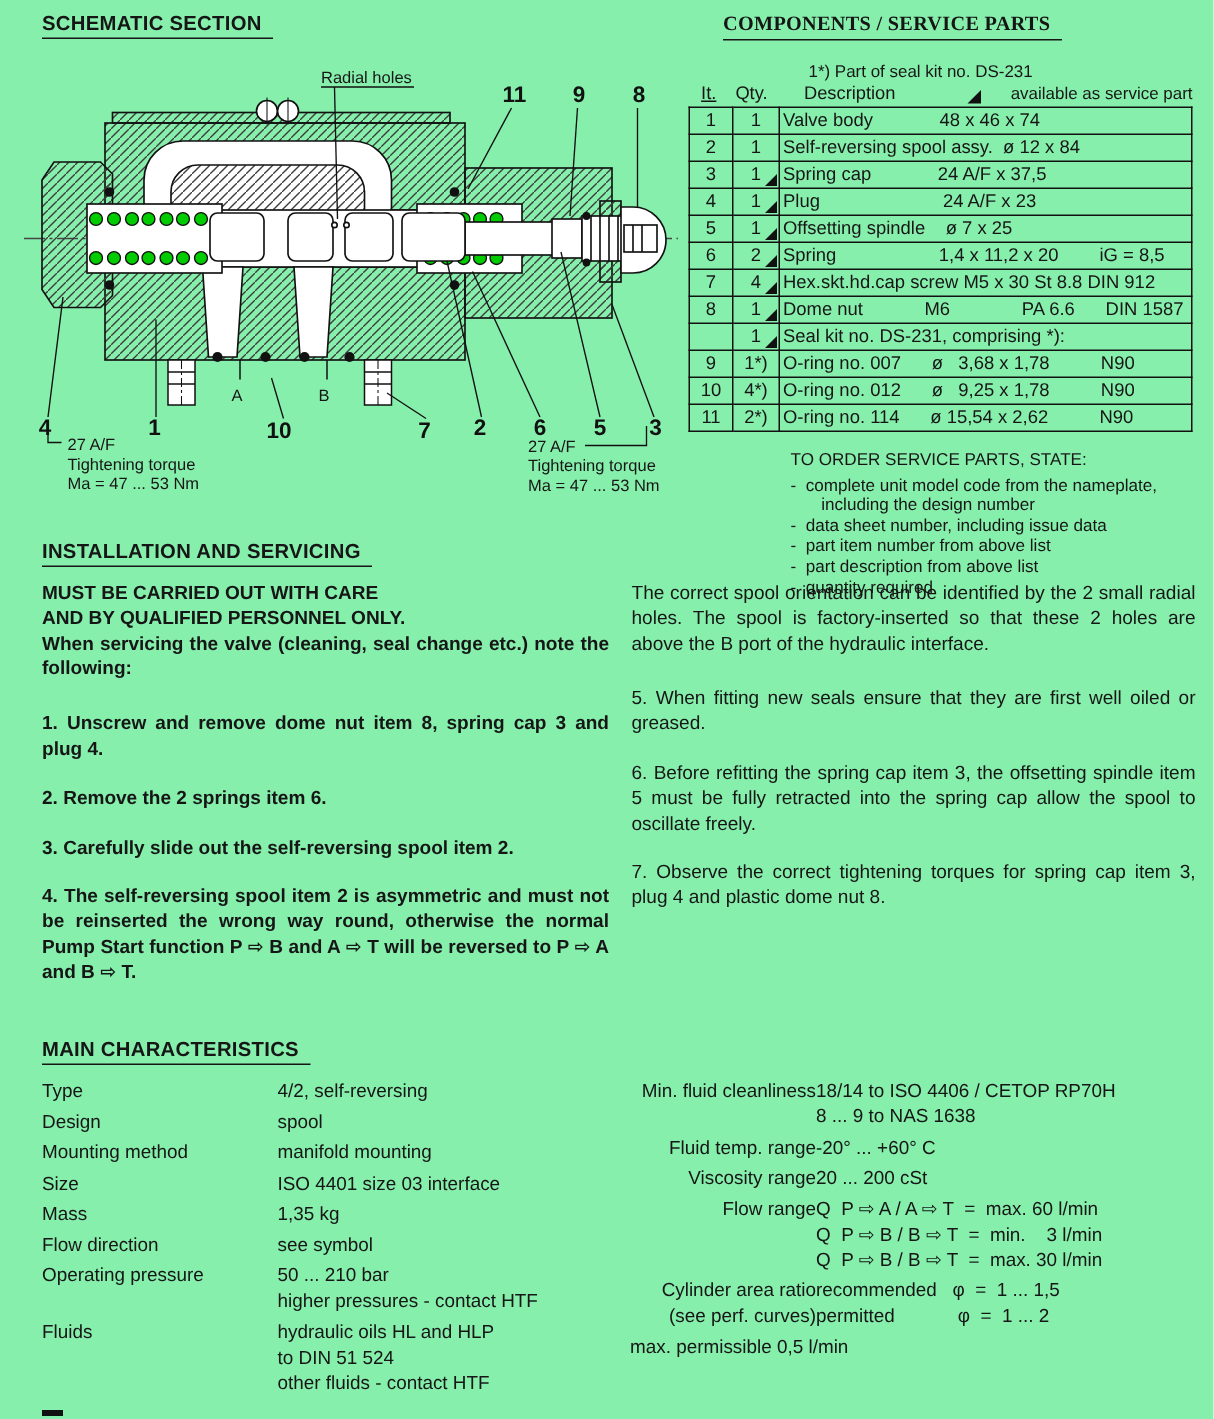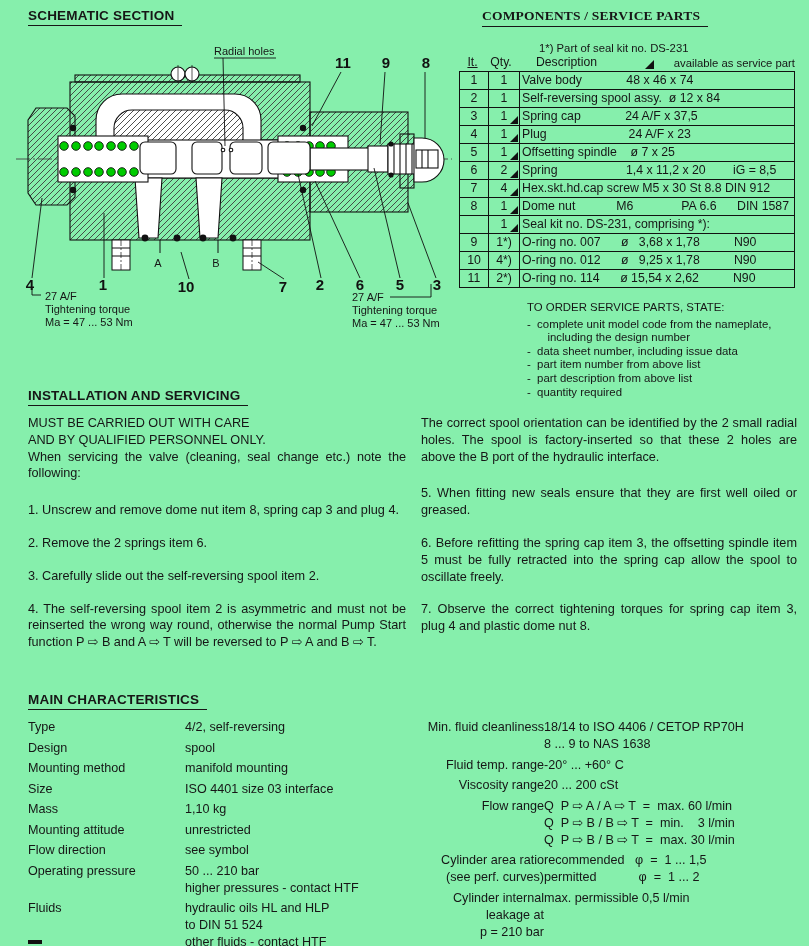--- a/index.html
+++ b/index.html
@@ -29,7 +29,7 @@
   .order-item{white-space:pre-wrap;padding-left:11px;text-indent:-11px;}
 
   
-  #servicing{left:28px;top:388px;width:769px;}
+  #servicing{left:28px;top:360px;width:769px;}
   .twocol{display:flex;gap:15px;margin-top:9px;}
   .col-l{width:378px;}
   .col-r{width:376px;}

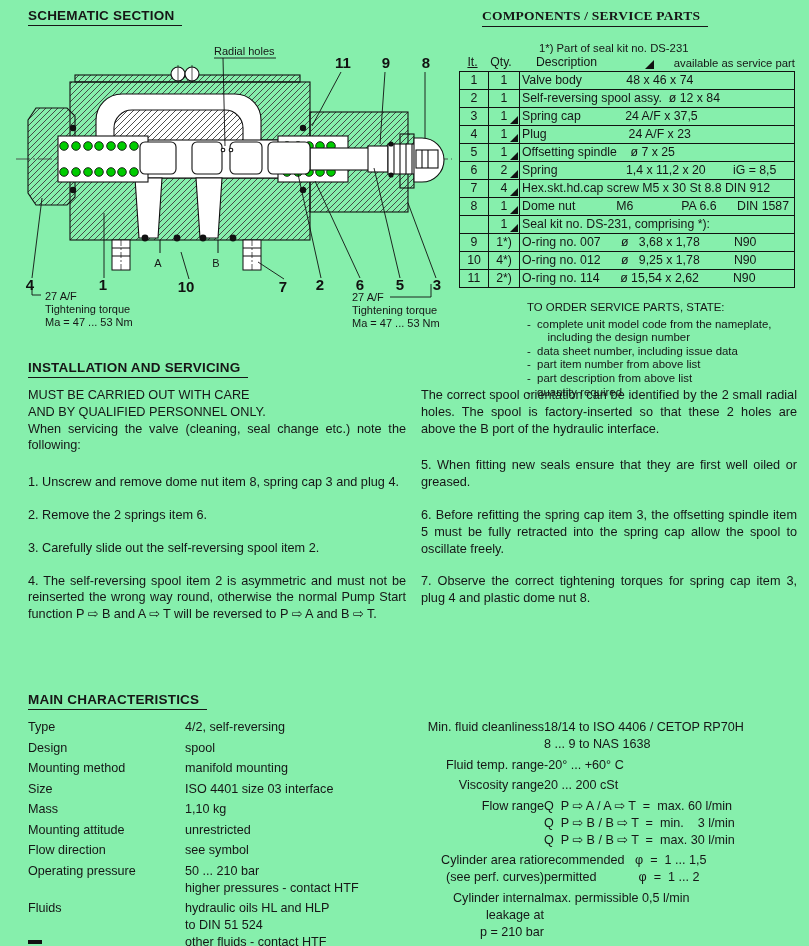--- a/index.html
+++ b/index.html
@@ -31,7 +31,7 @@
   
   #servicing{left:28px;top:360px;width:769px;}
   .twocol{display:flex;gap:15px;margin-top:9px;}
-  .col-l{width:378px;}
+  .col-l{width:378px;font-weight:bold;}
   .col-r{width:376px;}
   .body-txt{font-size:12.7px;line-height:16.8px;text-align:justify;}
   .body-txt p{margin:0 0 16px 0;}

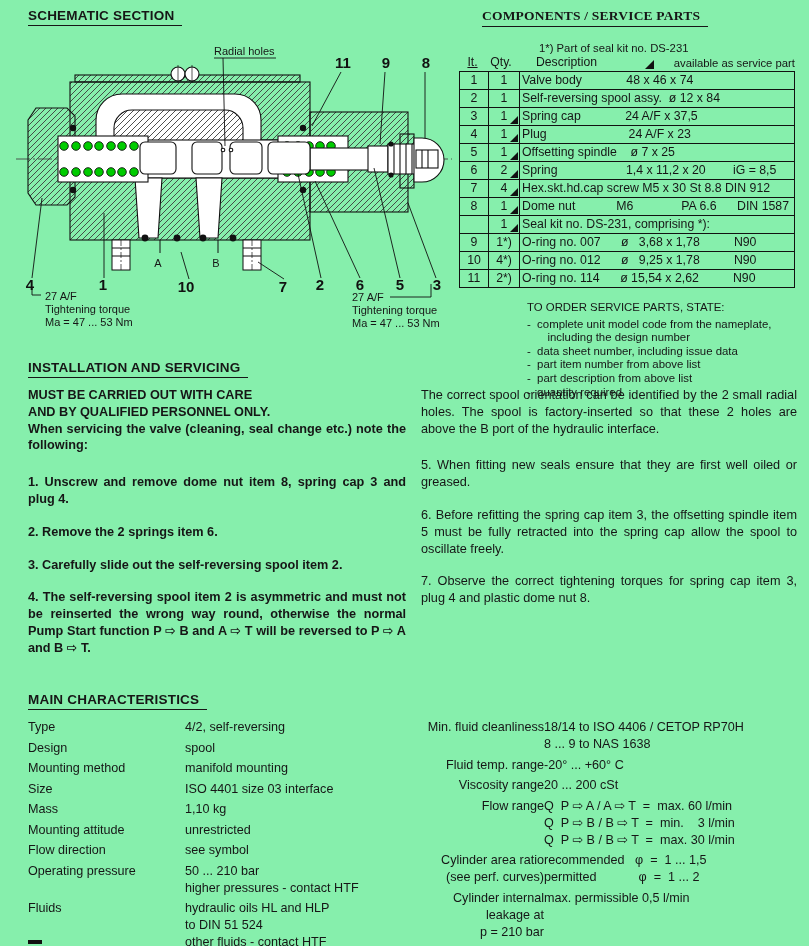--- a/index.html
+++ b/index.html
@@ -367,7 +367,7 @@
           </div>
         <div class="char-row">
             <span class="lab">Mass</span>
-            <span class="val">1,10 kg</span>
+            <span class="val">1,35 kg</span>
           </div>
         <div class="char-row">
             <span class="lab">Mounting attitude</span>

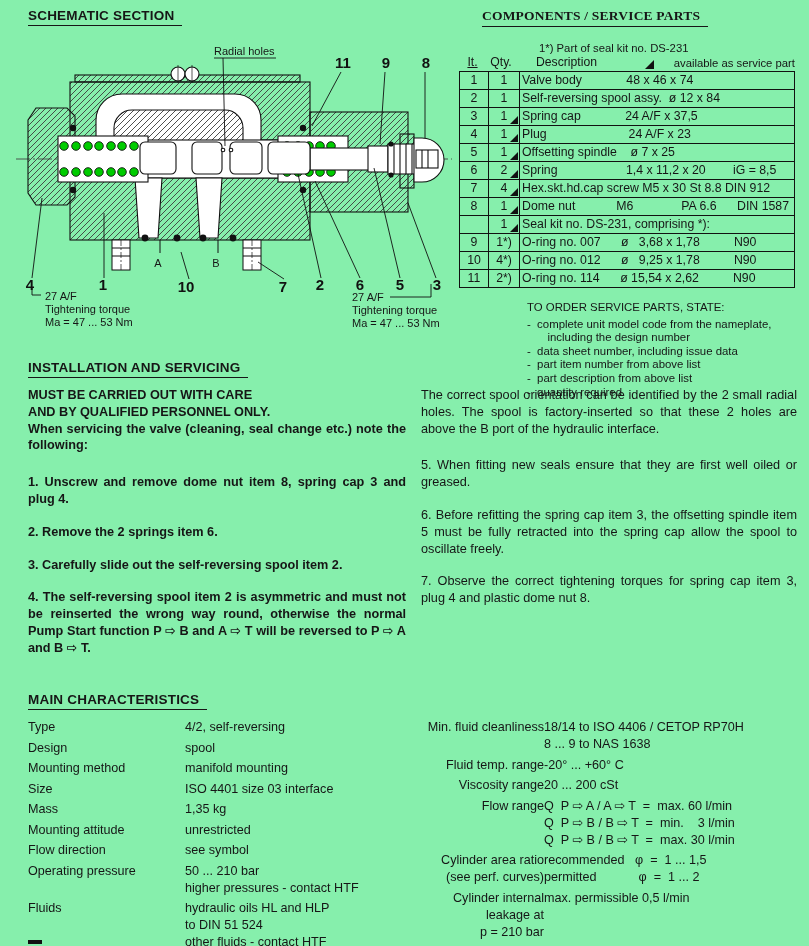--- a/index.html
+++ b/index.html
@@ -370,10 +370,6 @@
             <span class="val">1,35 kg</span>
           </div>
         <div class="char-row">
-            <span class="lab">Mounting attitude</span>
-            <span class="val">unrestricted</span>
-          </div>
-        <div class="char-row">
             <span class="lab">Flow direction</span>
             <span class="val">see symbol</span>
           </div>

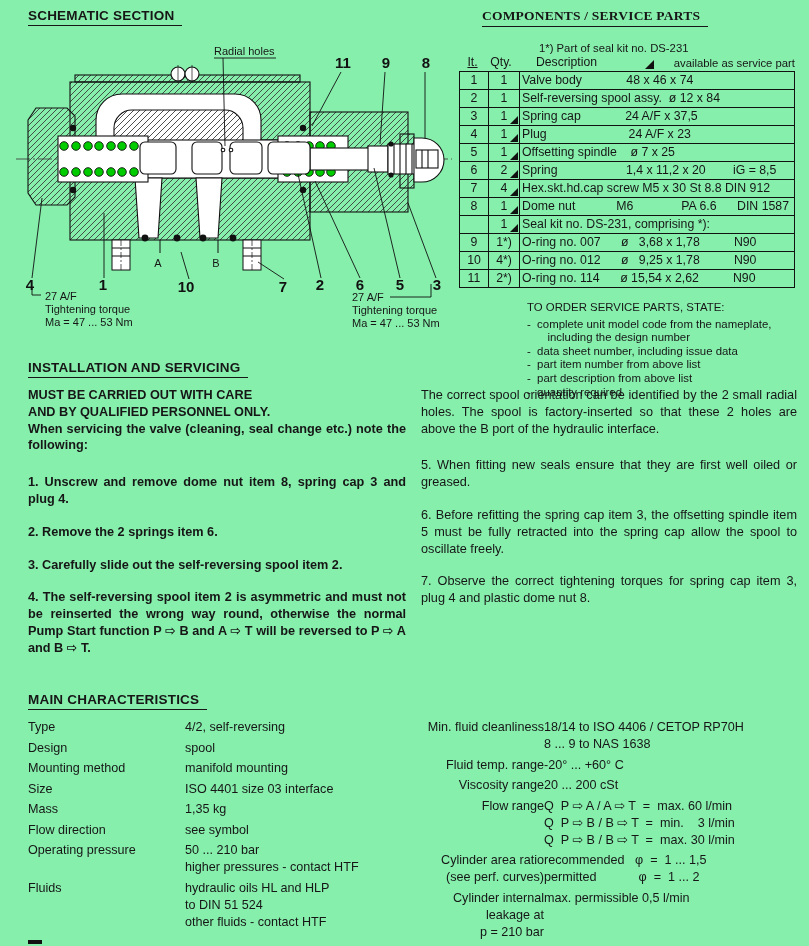--- a/index.html
+++ b/index.html
@@ -412,9 +412,6 @@
 permitted            φ  =  1 ... 2</span>
           </div>
         <div class="char-row">
-            <span class="lab">Cylinder internal
-    leakage at
-    p = 210 bar</span>
             <span class="val">max. permissible 0,5 l/min</span>
           </div>
       </div>

